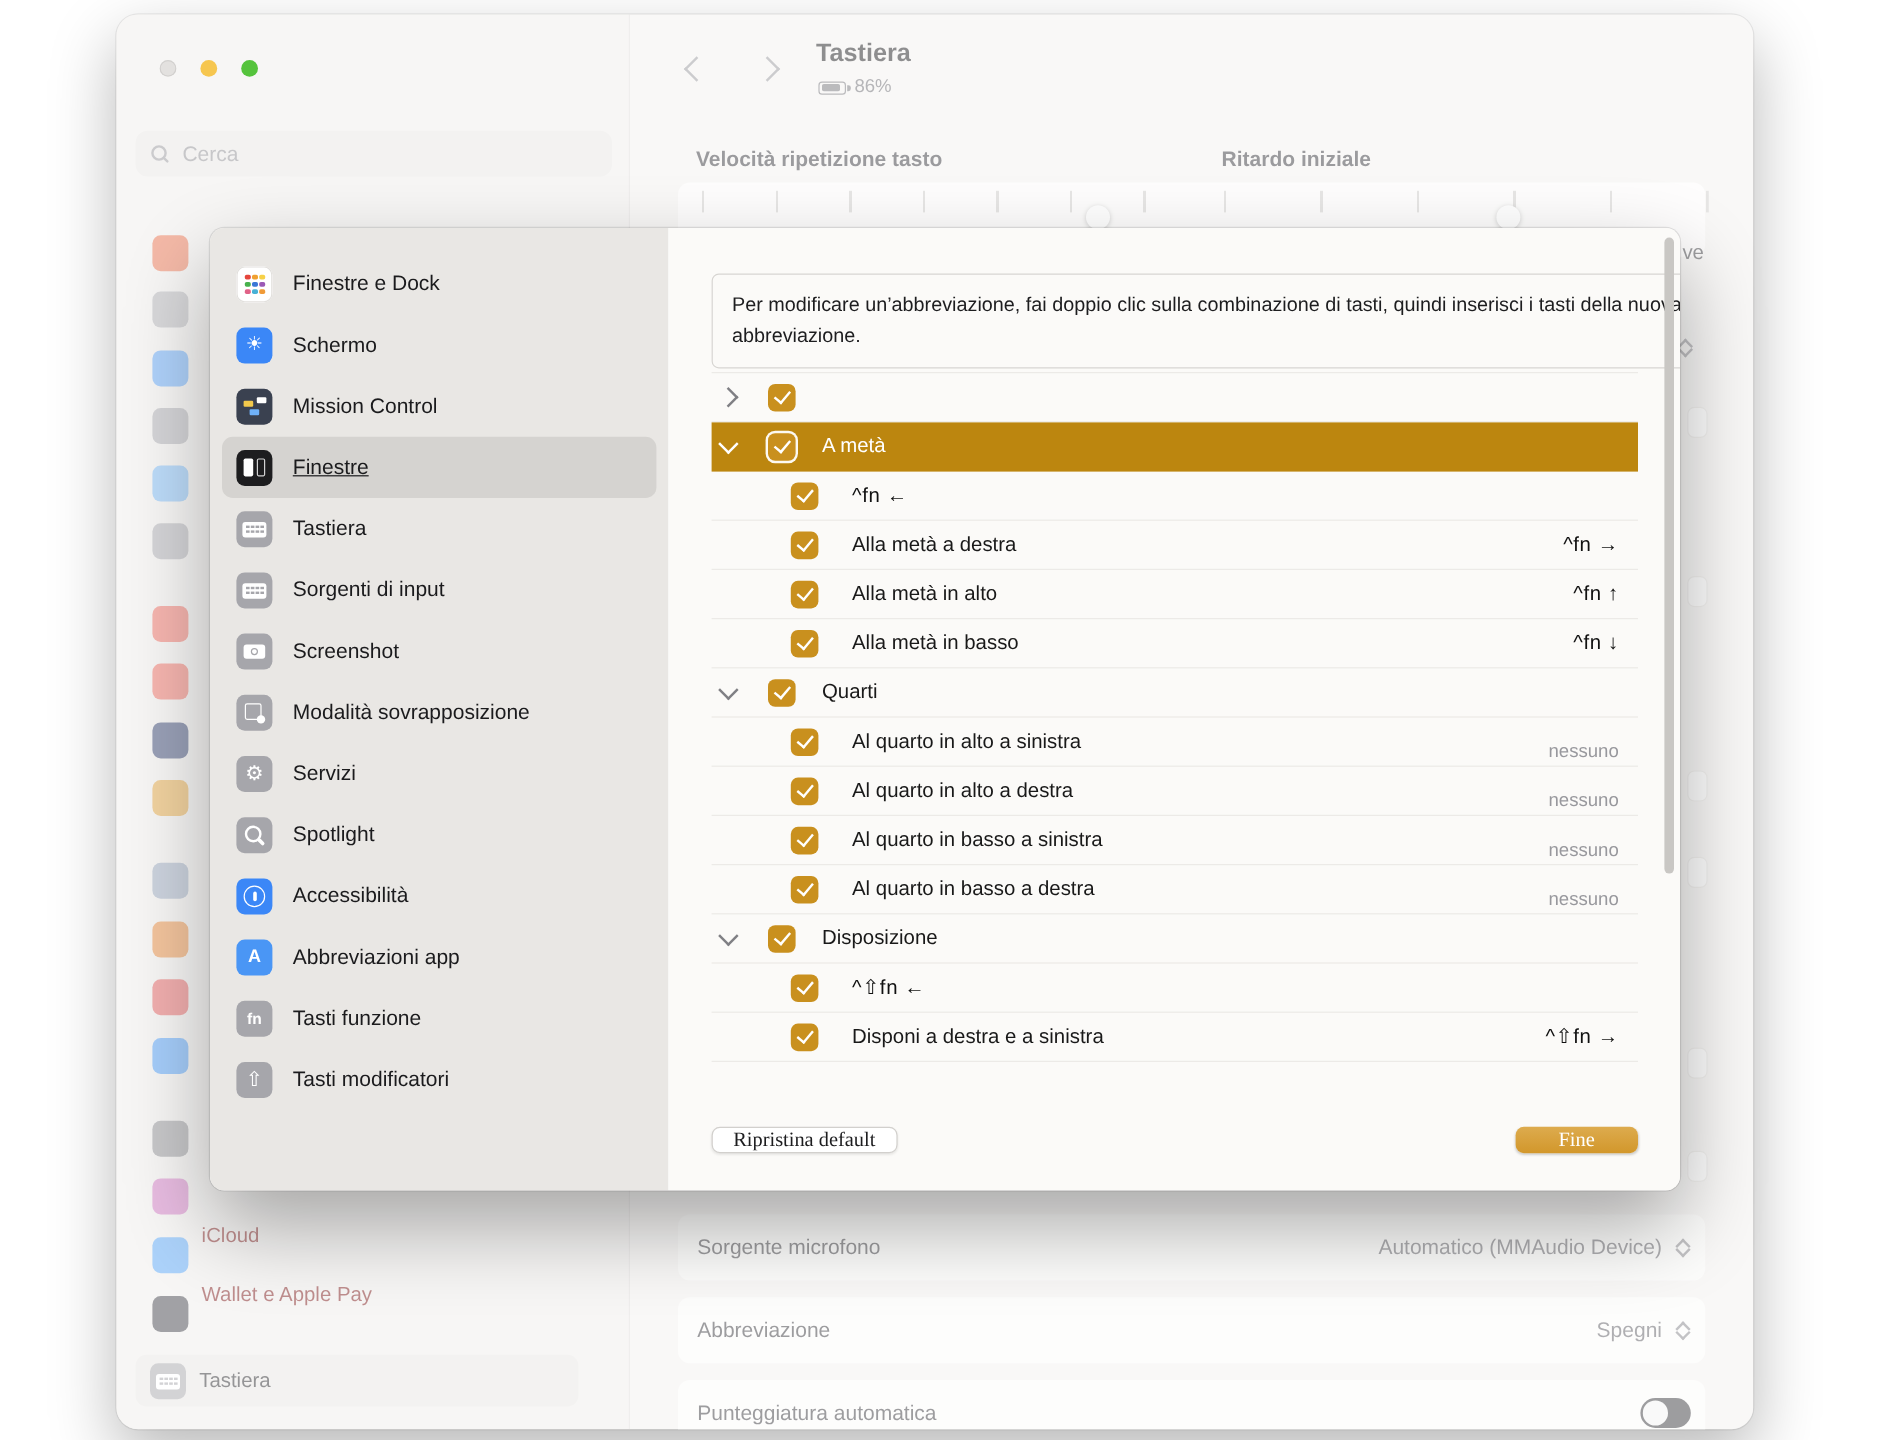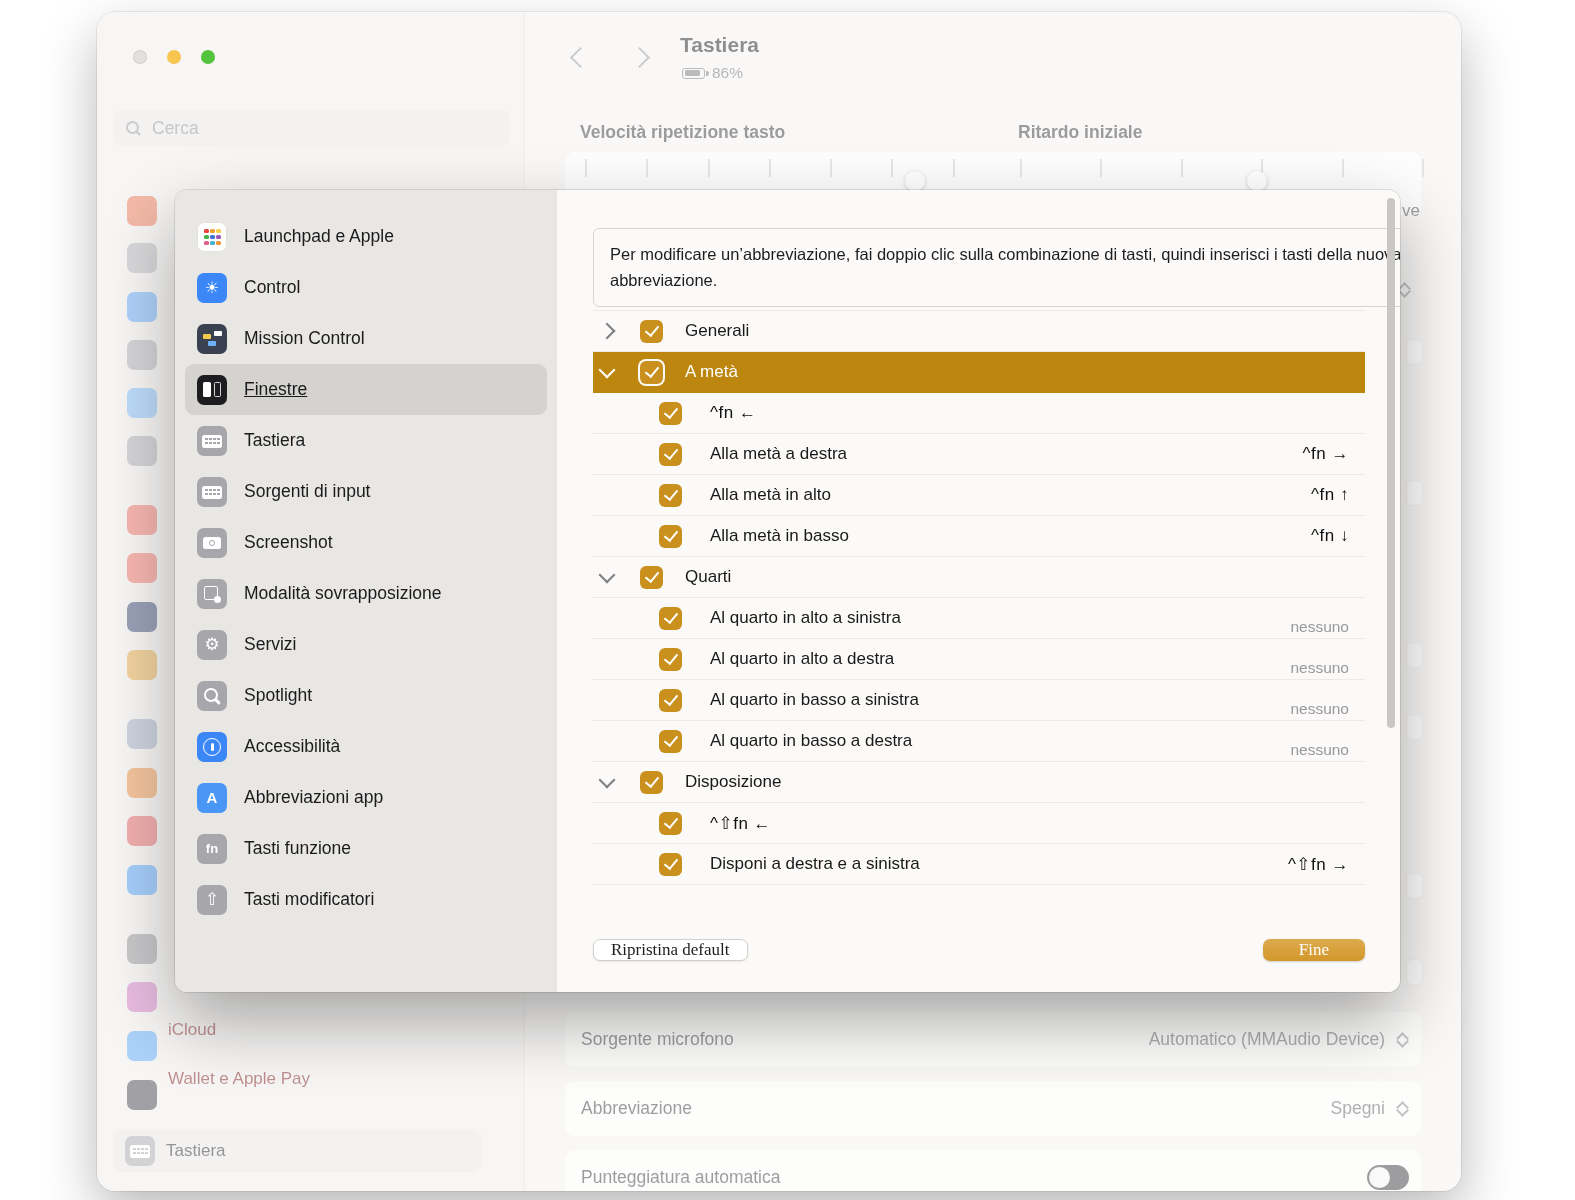--- a/index.html
+++ b/index.html
@@ -237,7 +237,7 @@
       <div id="modal-side-list">
           <div class="mside-item">
             <span class="micon icon-launchpad"></span>
-            <span class="mlabel">Launchpad e Apple</span>
+            <span class="mlabel">Finestre e Dock</span>
           </div>
           <div class="mside-item">
             <span class="micon icon-display">

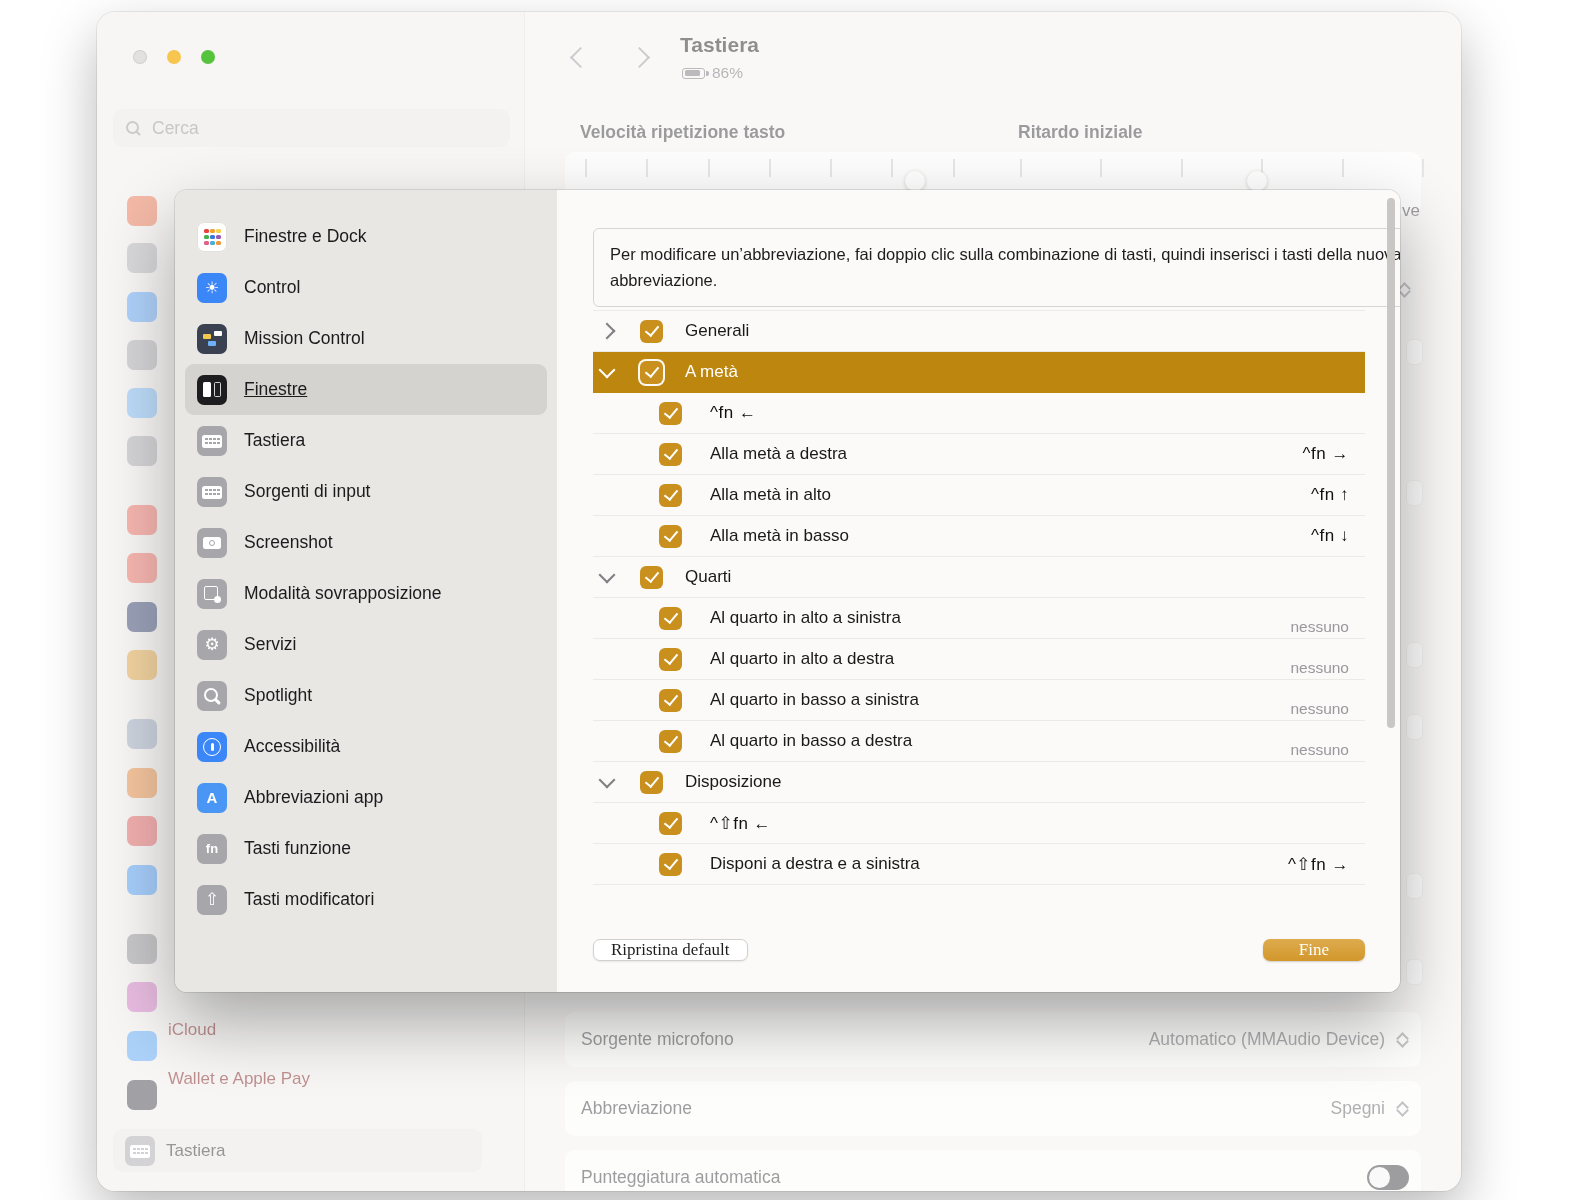--- a/index.html
+++ b/index.html
@@ -243,7 +243,7 @@
             <span class="micon icon-display">
               <span class="glyph">☀</span>
             </span>
-            <span class="mlabel">Control</span>
+            <span class="mlabel">Schermo</span>
           </div>
           <div class="mside-item">
             <span class="micon icon-mission-control"></span>

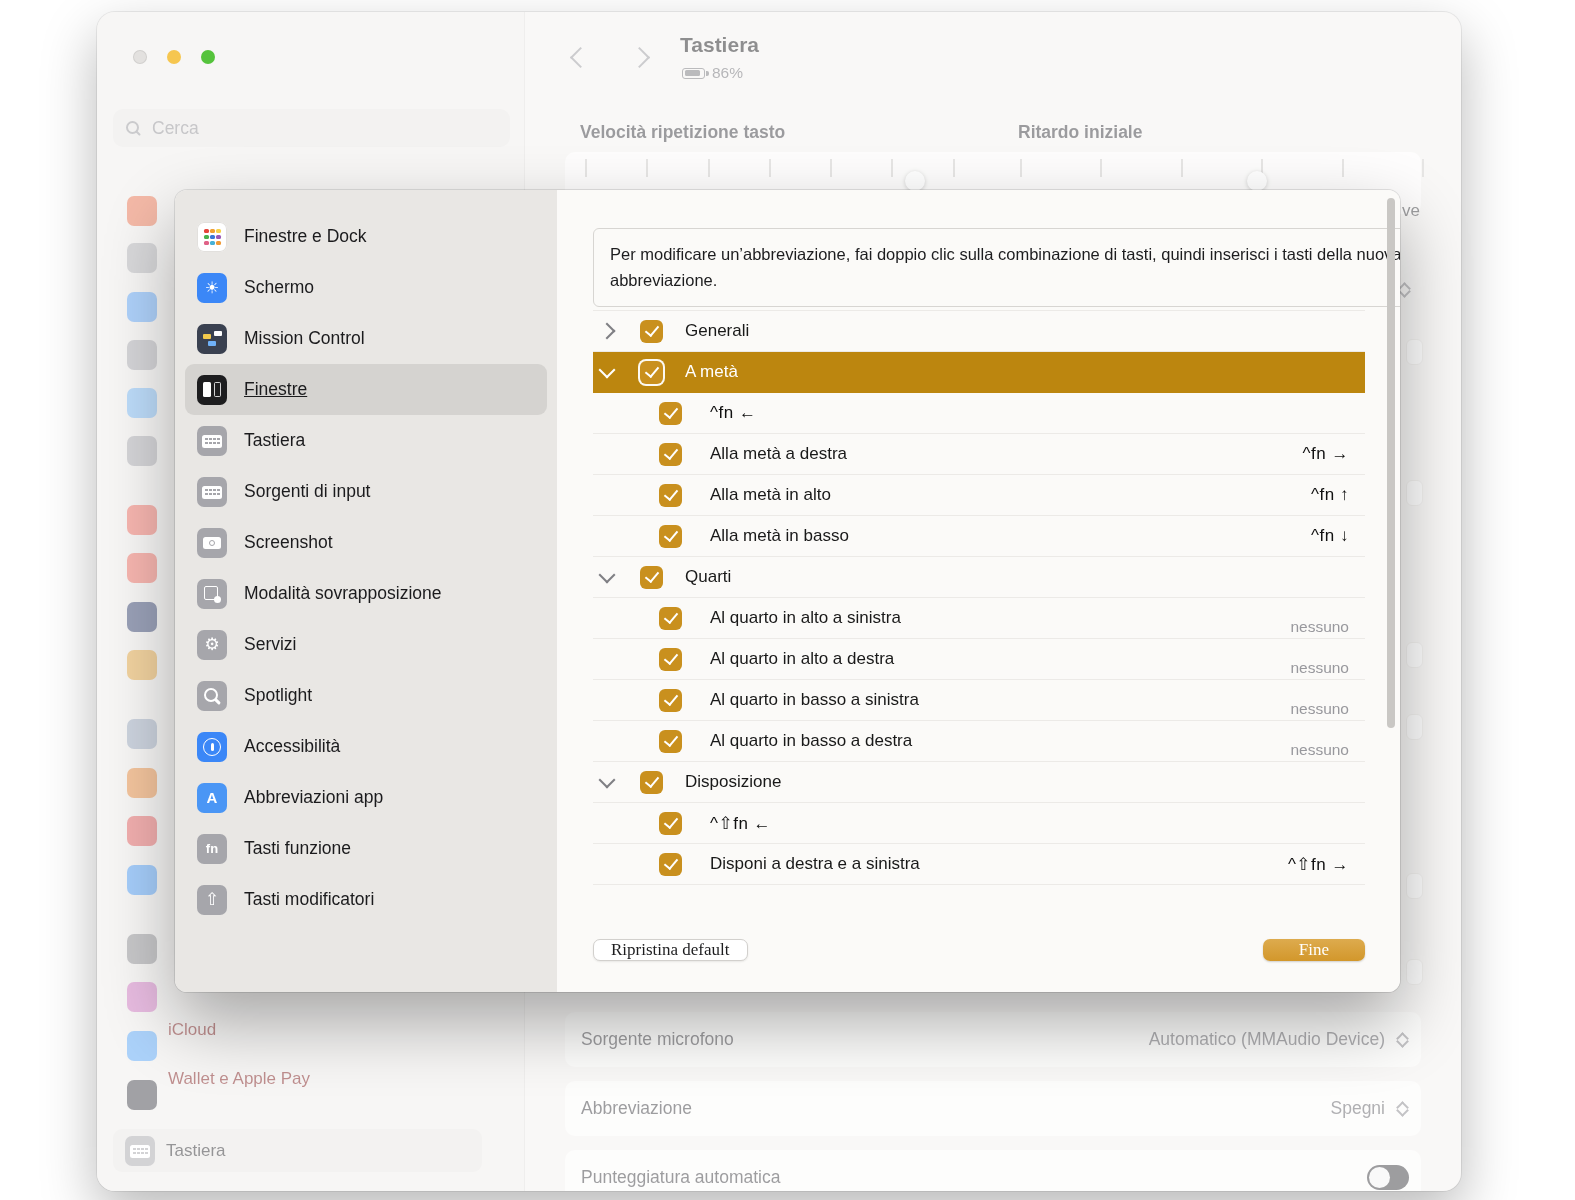--- a/index.html
+++ b/index.html
@@ -309,7 +309,6 @@
           <div class="srow group">
             <span class="chev right"></span>
             <span class="cbx on"></span>
-            <span class="slabel">Generali</span>
           </div>
           <div class="srow group sel">
             <span class="chev down"></span>

